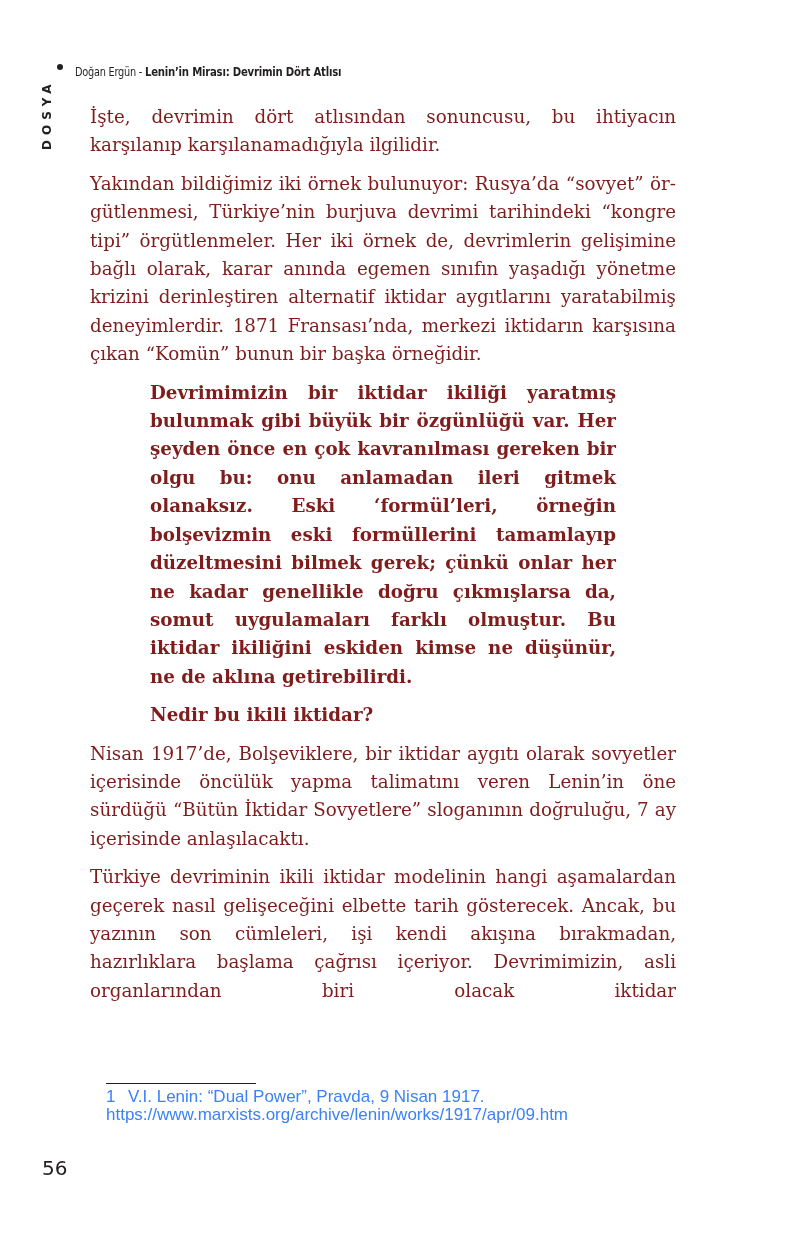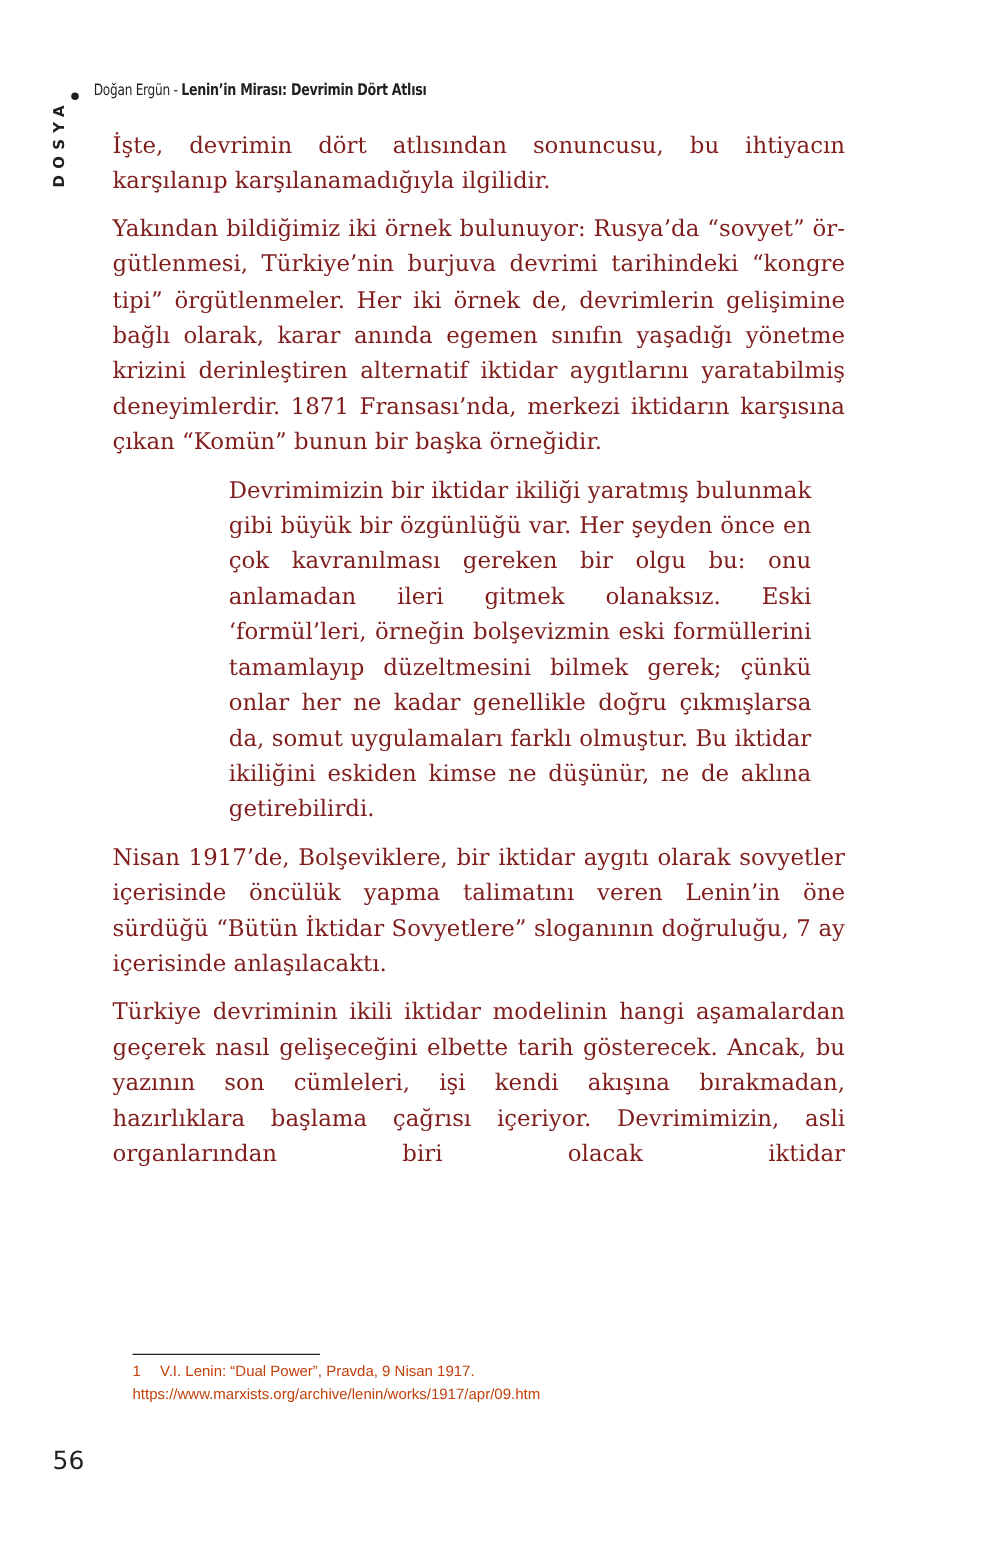--- a/index.html
+++ b/index.html
@@ -4,7 +4,7 @@
 <style>
   html, body { margin: 0; padding: 0; background: #ffffff; }
   body { width: 798px; height: 1241px; position: relative; overflow: hidden; color: #231f20; }
-  .header { position: absolute; left: 57px; top: 64px; font-family: "DejaVu Sans", sans-serif; font-size: 13px; color: #231f20; letter-spacing: -0.3px; display: flex; align-items: flex-end; }
+  .header { position: absolute; left: 57px; top: 64px; font-family: "DejaVu Sans", sans-serif; font-size: 13px; color: #231f20; letter-spacing: -0.3px; display: flex; align-items: flex-start; }
   .bullet { width: 6px; height: 6px; background: #231f20; border-radius: 50%; display: inline-block; margin-right: 12px; }
   .hdr-author { font-family: "DejaVu Sans", sans-serif; font-size: 12.5px; transform: scaleX(0.78); transform-origin: left center; display: inline-block; white-space: nowrap; }
   .hdr-title { font-weight: bold; font-size: 13px; }

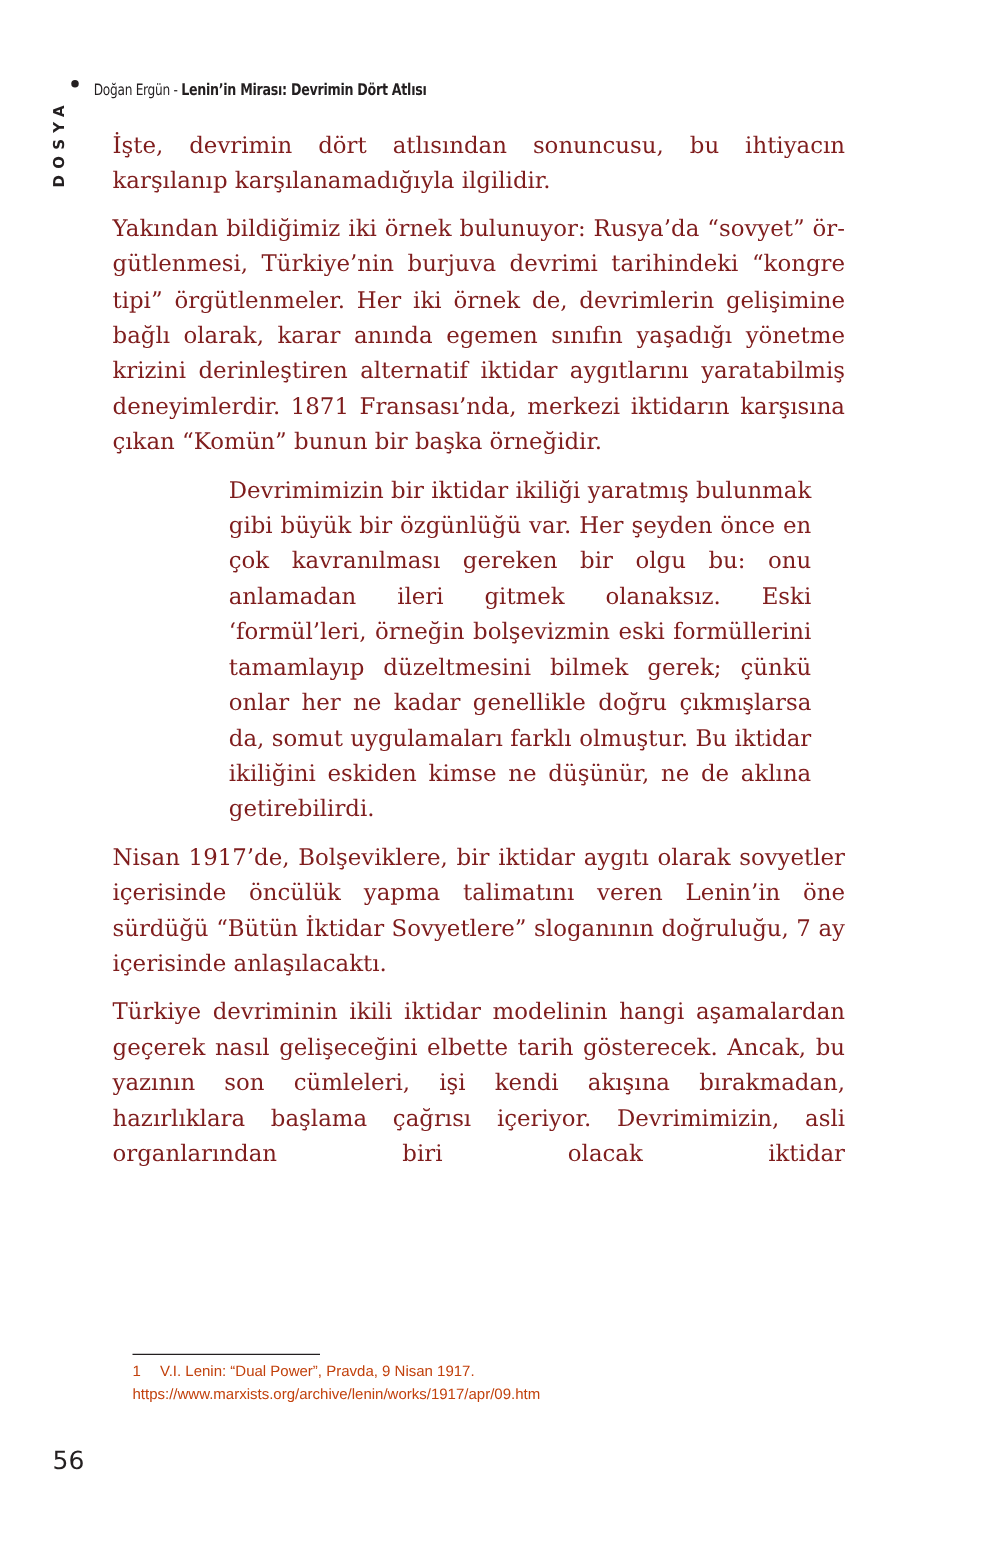--- a/index.html
+++ b/index.html
@@ -12,7 +12,7 @@
   .content { position: absolute; left: 90px; top: 103px; width: 586px; font-family: "DejaVu Serif", serif; font-size: 18.3px; line-height: 28.4px; color: #7f1d1d; }
   .content p { margin: 0 0 10px 0; text-align: justify; text-align-last: left; }
   .content p.line-justify { text-align-last: justify; }
-  .quote { margin-left: 93px; width: 466px; }
+  .quote { margin-left: 60px; width: 466px; font-weight: bold; }
   .quote p { margin: 0 0 10px 0; }
   sup.fn { font-size: 9px; vertical-align: super; line-height: 0; }
   .fn-rule { position: absolute; left: 106px; top: 1083px; width: 150px; height: 1px; background: #231f20; }

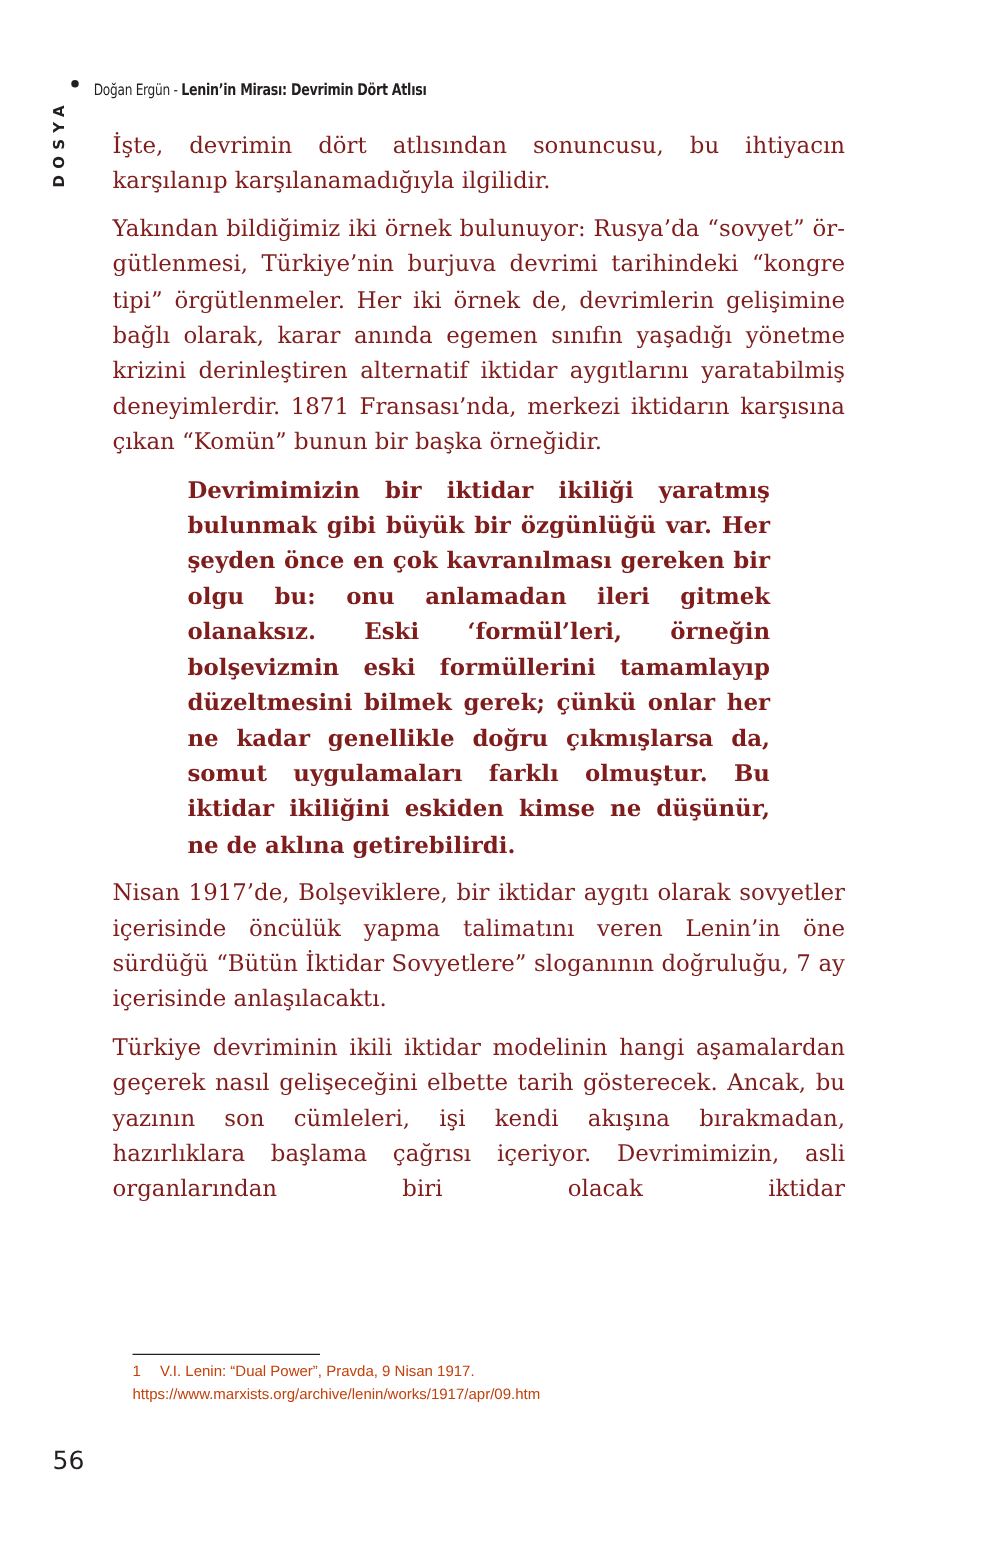--- a/index.html
+++ b/index.html
@@ -35,6 +35,7 @@
   <p>Yakından bildiğimiz iki örnek bulunuyor: Rusya’da “sovyet” ör­gütlenmesi, Türkiye’nin burjuva devrimi tarihindeki “kongre tipi” örgütlenmeler. Her iki örnek de, devrimlerin gelişimine bağlı ola­rak, karar anında egemen sınıfın yaşadığı yönetme krizini derinleş­tiren alternatif iktidar aygıtlarını yaratabilmiş deneyimlerdir. 1871 Fransası’nda, merkezi iktidarın karşısına çıkan “Komün” bunun bir başka örneğidir.</p>
   <div class="quote">
     <p>Devrimimizin bir iktidar ikiliği yaratmış bulunmak gibi büyük bir özgünlüğü var. Her şeyden önce en çok kavranılması gereken bir olgu bu: onu anlama­dan ileri gitmek olanaksız. Eski ‘formül’leri, örneğin bolşevizmin eski formüllerini tamamlayıp düzeltmesi­ni bilmek gerek; çünkü onlar her ne kadar genellikle doğru çıkmışlarsa da, somut uygulamaları farklı ol­muştur. Bu iktidar ikiliğini eskiden kimse ne düşünür, ne de aklına getirebilirdi.</p>
+    <p>Nedir bu ikili iktidar?</p>
   </div>
   <p>Nisan 1917’de, Bolşeviklere, bir iktidar aygıtı olarak sovyetler içerisinde öncülük yapma talimatını veren Lenin’in öne sürdüğü “Bütün İktidar Sovyetlere” sloganının doğruluğu, 7 ay içerisinde anlaşılacaktı.</p>
   <p class="line-justify">Türkiye devriminin ikili iktidar modelinin hangi aşamalardan ge­çerek nasıl gelişeceğini elbette tarih gösterecek. Ancak, bu yazının son cümleleri, işi kendi akışına bırakmadan, hazırlıklara başlama çağrısı içeriyor. Devrimimizin, asli organlarından biri olacak iktidar</p>

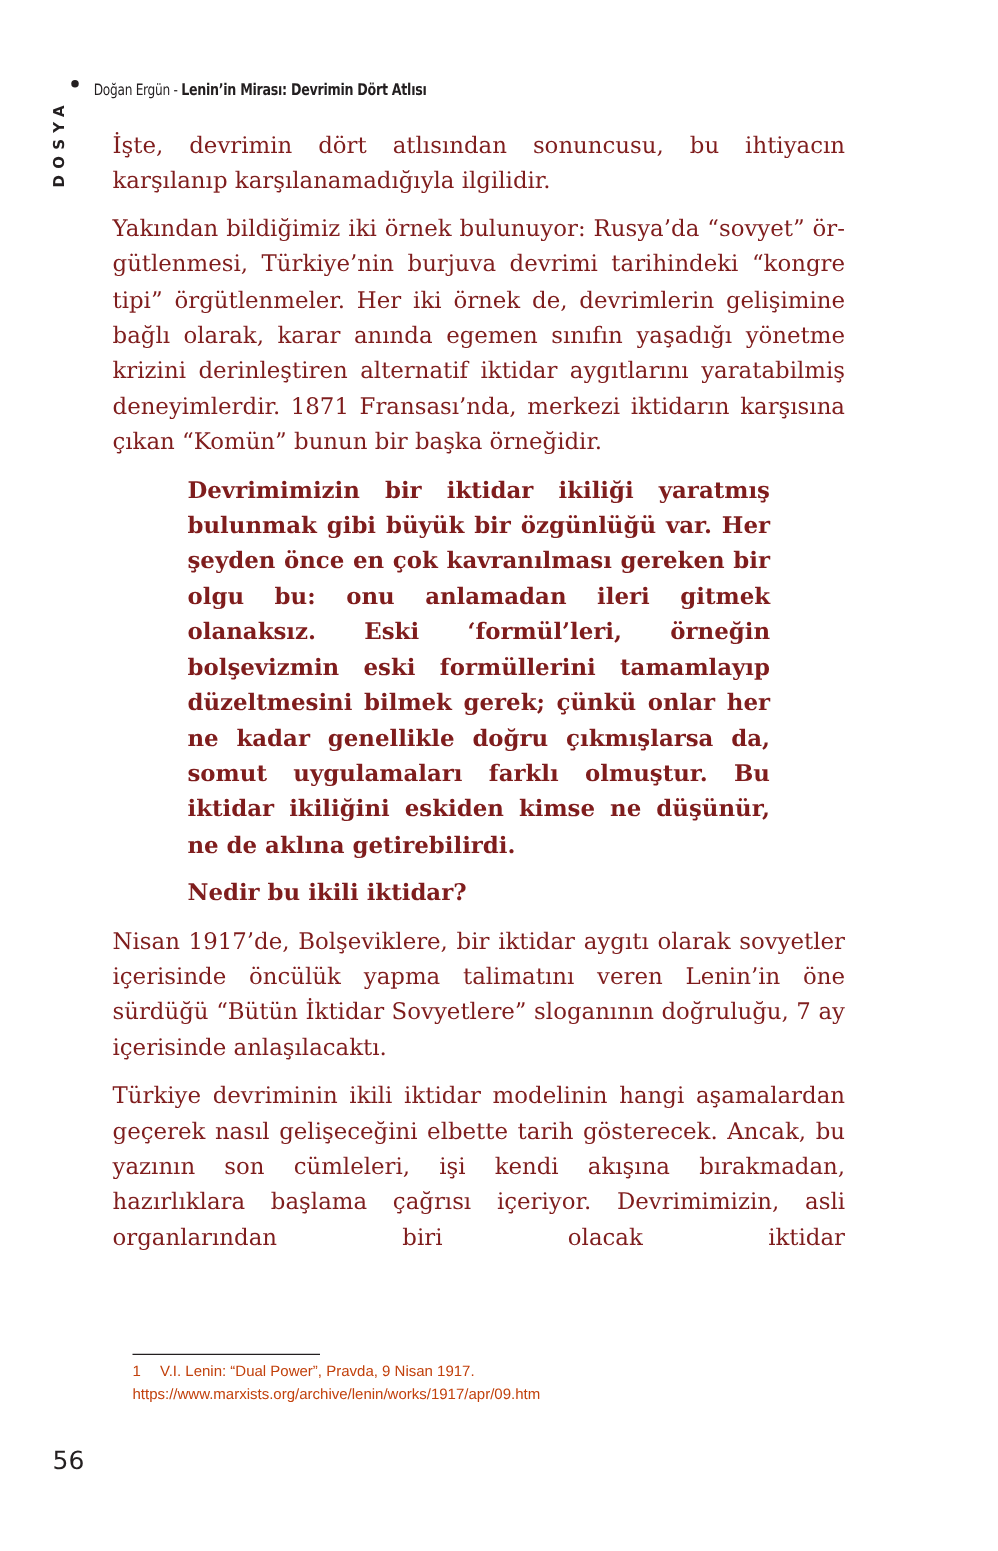--- a/index.html
+++ b/index.html
@@ -16,7 +16,7 @@
   .quote p { margin: 0 0 10px 0; }
   sup.fn { font-size: 9px; vertical-align: super; line-height: 0; }
   .fn-rule { position: absolute; left: 106px; top: 1083px; width: 150px; height: 1px; background: #231f20; }
-  .footnote { position: absolute; left: 106px; top: 1088px; font-family: "Liberation Sans", sans-serif; font-size: 12px; line-height: 18px; color: #c2410c; }
+  .footnote { position: absolute; left: 106px; top: 1088px; font-family: "Liberation Sans", sans-serif; font-size: 17px; line-height: 18px; color: #3b82f6; }
   .fn-num { display: inline-block; width: 22px; }
   .page-num { position: absolute; left: 42px; top: 1156px; font-family: "DejaVu Sans", sans-serif; font-size: 20px; font-weight: normal; color: #231f20; }
 </style>

